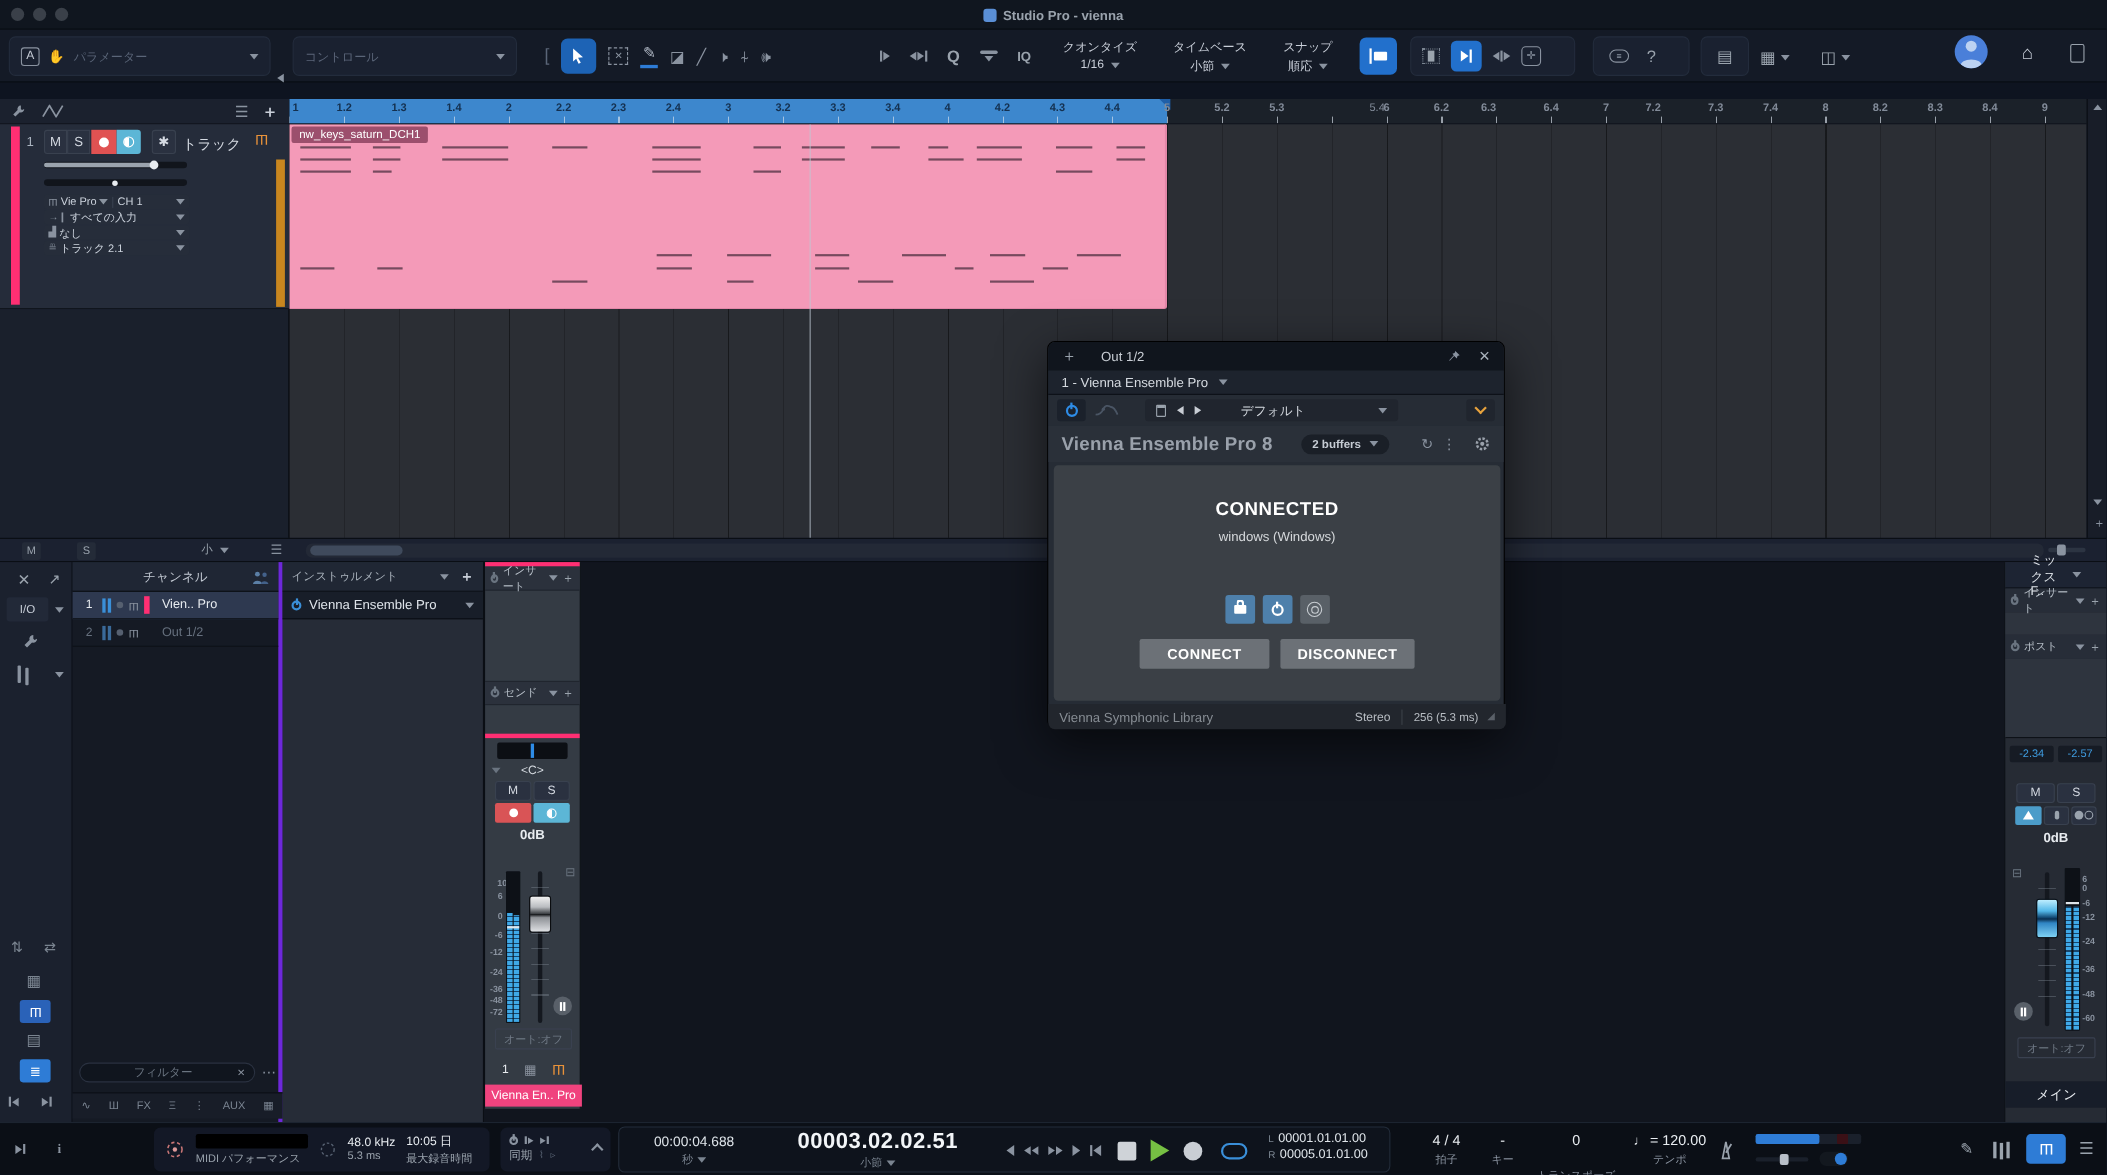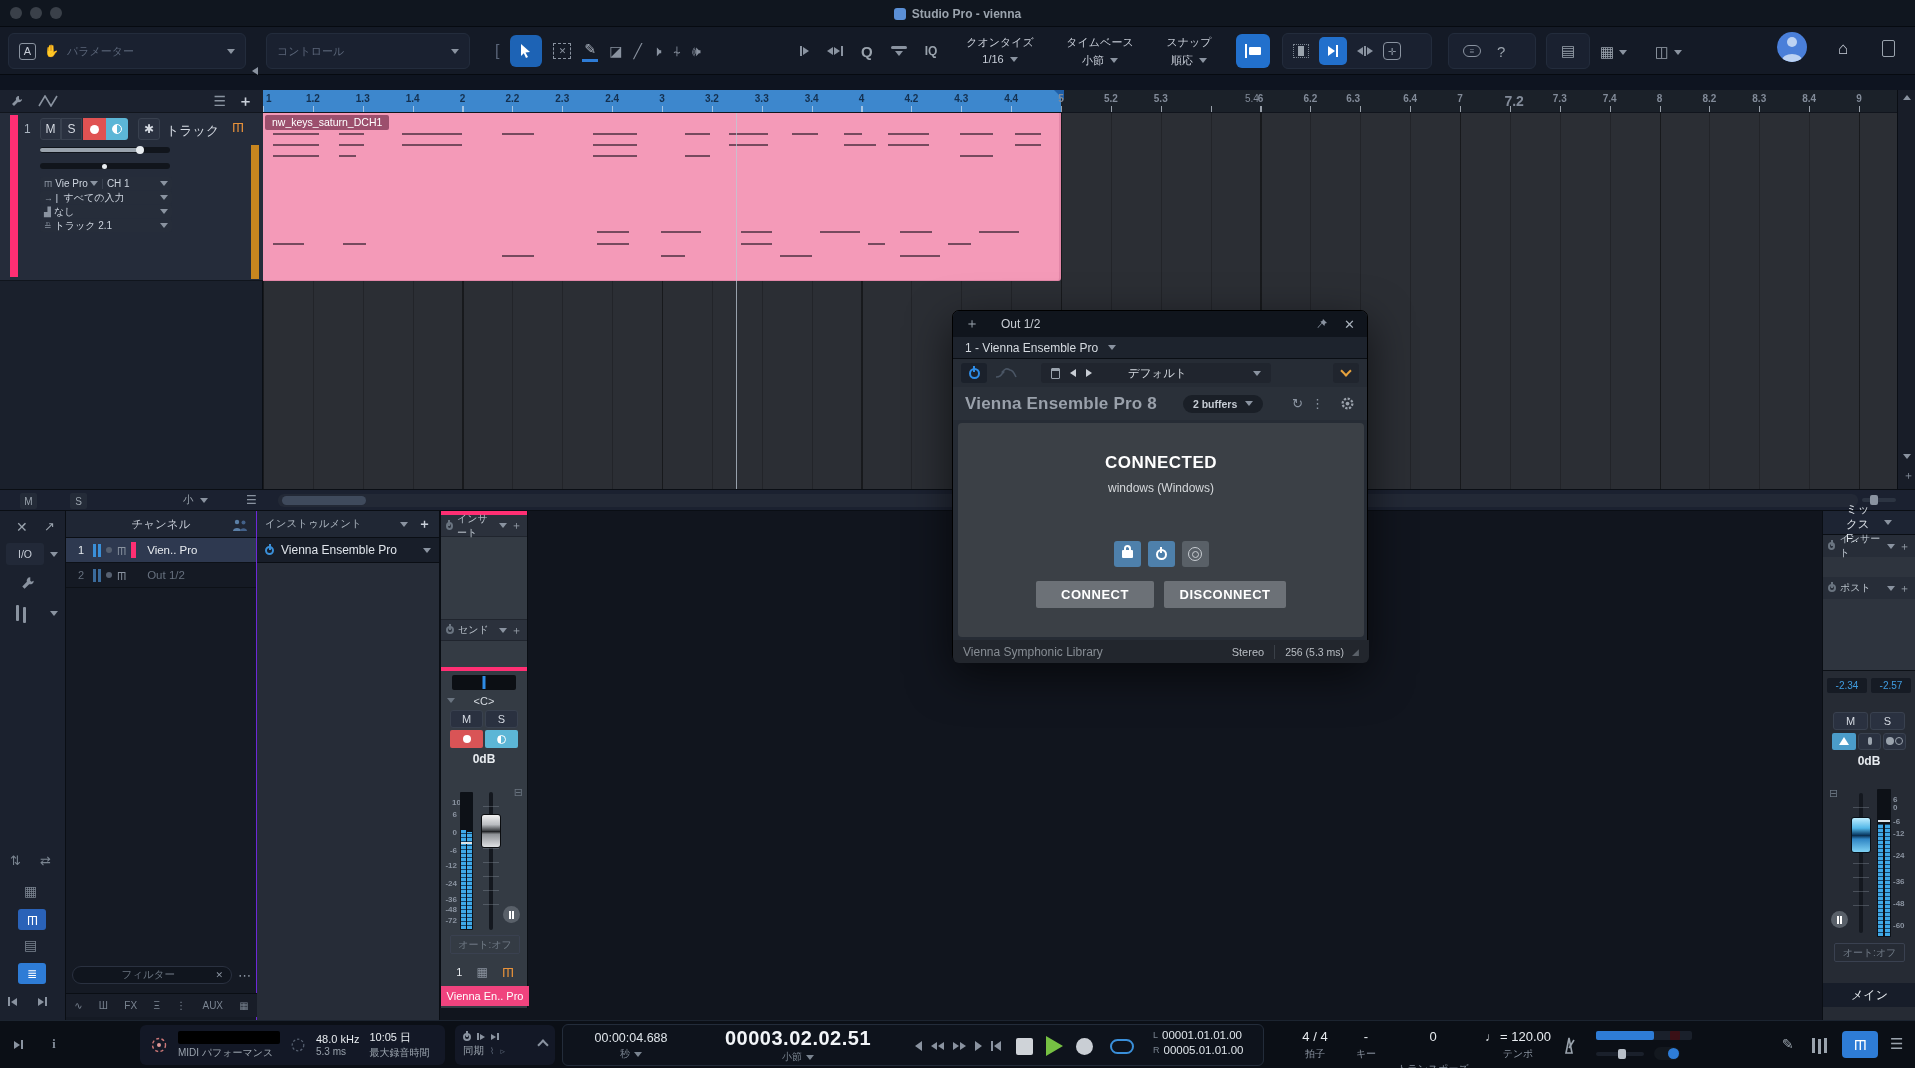--- a/index.html
+++ b/index.html
@@ -198,7 +198,7 @@
       <span style="position: absolute; top: 3px; left: 1083.25px; width: 28px; text-align: left; font-size: 10px; font-weight: bold; color: rgb(130, 139, 153);">6.3</span>
       <span style="position: absolute; top: 3px; left: 1133.12px; width: 28px; text-align: center; font-size: 10px; font-weight: bold; color: rgb(130, 139, 153);">6.4</span>
       <span style="position: absolute; top: 3px; left: 1183px; width: 28px; text-align: center; font-size: 10px; font-weight: bold; color: rgb(130, 139, 153);">7</span>
-      <span style="position: absolute; top: 3px; left: 1232.88px; width: 28px; text-align: right; font-size: 14px; font-weight: bold; color: rgb(130, 139, 153);">7.2</span>
+      <span style="position: absolute; top: 3px; left: 1232.88px; width: 28px; text-align: left; font-size: 10px; font-weight: bold; color: rgb(130, 139, 153);">7.2</span>
       <span style="position: absolute; top: 3px; left: 1282.75px; width: 28px; text-align: center; font-size: 10px; font-weight: bold; color: rgb(130, 139, 153);">7.3</span>
       <span style="position: absolute; top: 3px; left: 1332.62px; width: 28px; text-align: center; font-size: 10px; font-weight: bold; color: rgb(130, 139, 153);">7.4</span>
       <span style="position: absolute; top: 3px; left: 1382.5px; width: 28px; text-align: center; font-size: 10px; font-weight: bold; color: rgb(130, 139, 153);">8</span>

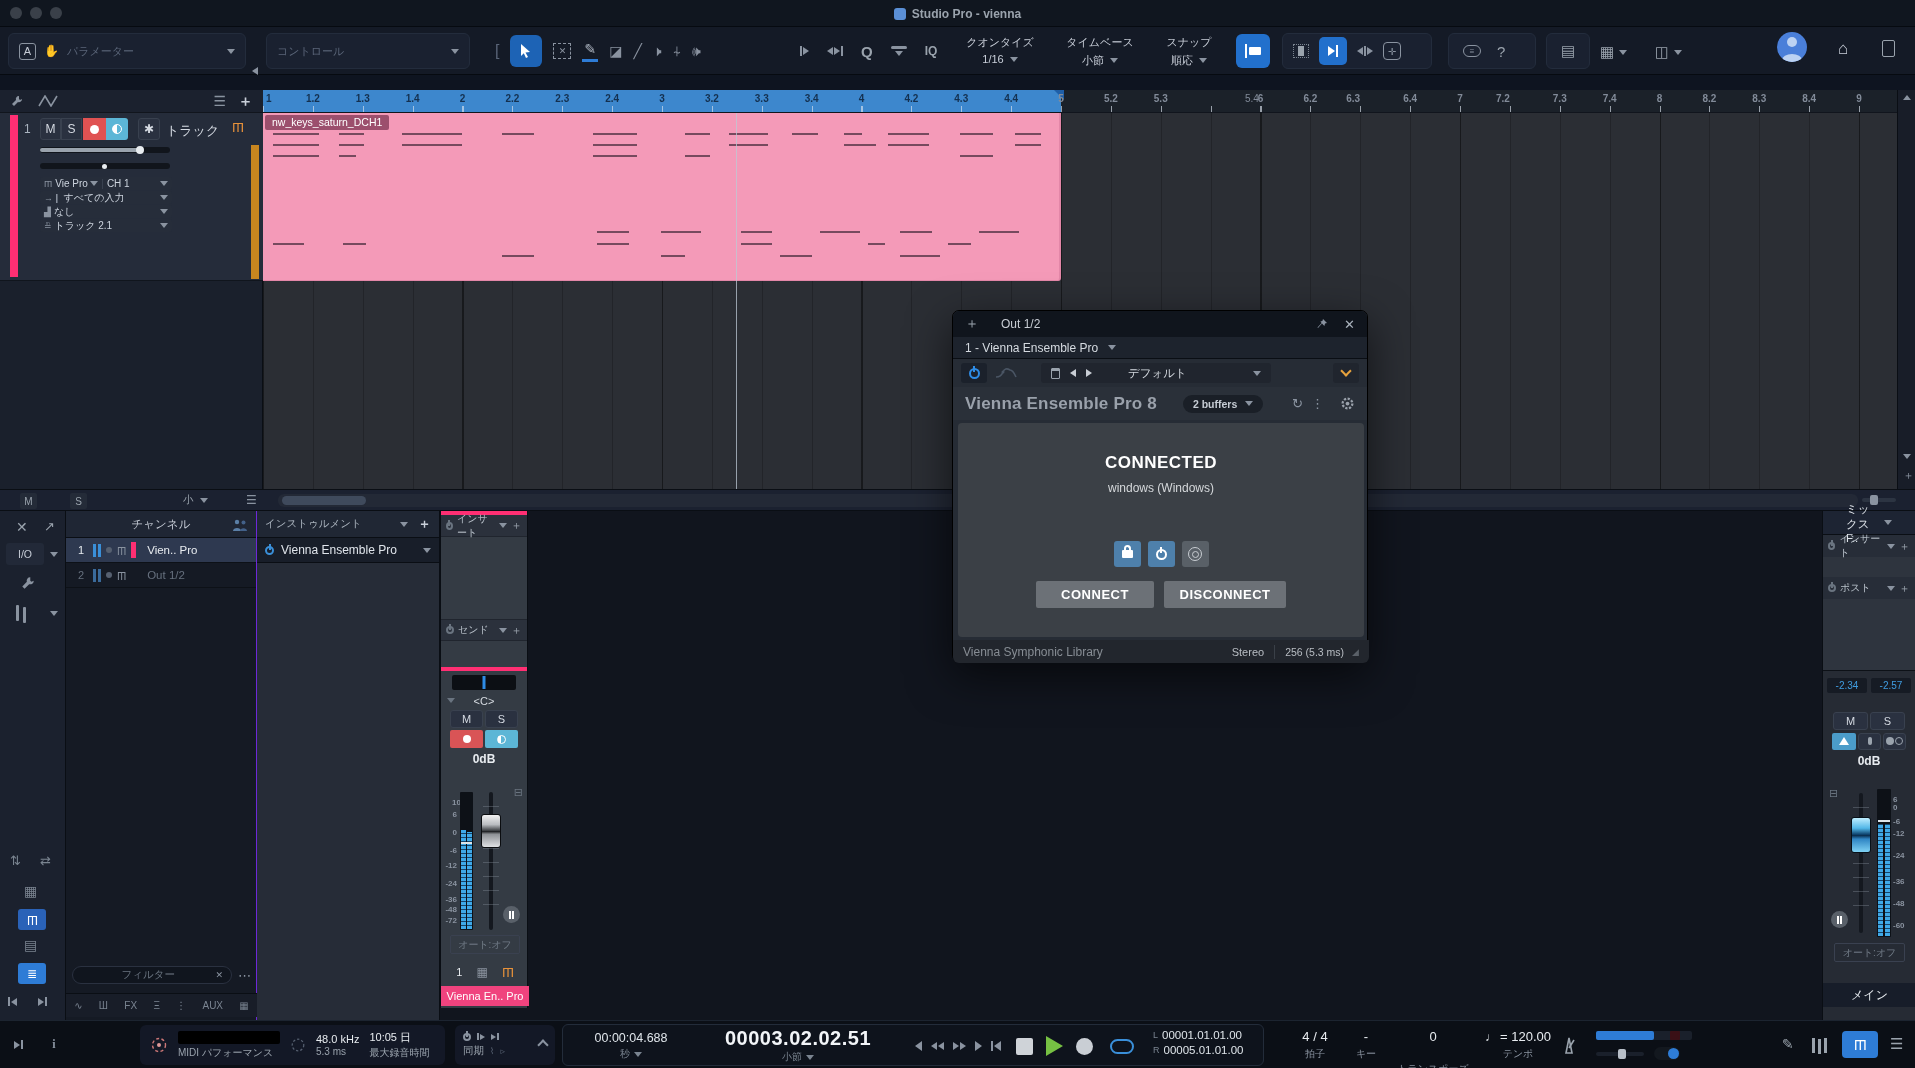--- a/index.html
+++ b/index.html
@@ -366,7 +366,7 @@
       </span>
   </div>
 
-  <div class="ab" style="left:66px;top:0;width:191px;height:509px;background:#151a24;border-right:1px solid #6d28d9;">
+  <div class="ab" style="left:66px;top:0;width:191px;height:509px;background:#151a24;border-right:4px solid #6d28d9;">
     <div class="f" style="height:27px;background:#1f2634;border-bottom:1px solid #0a0e14;justify-content:center;position:relative;">
       <span style="font-size:11.5px;color:#c6ccd6;">チャンネル</span>
       <svg class="ab" width="16" height="13" viewBox="0 0 16 13" style="right:8px;top:8px;">

